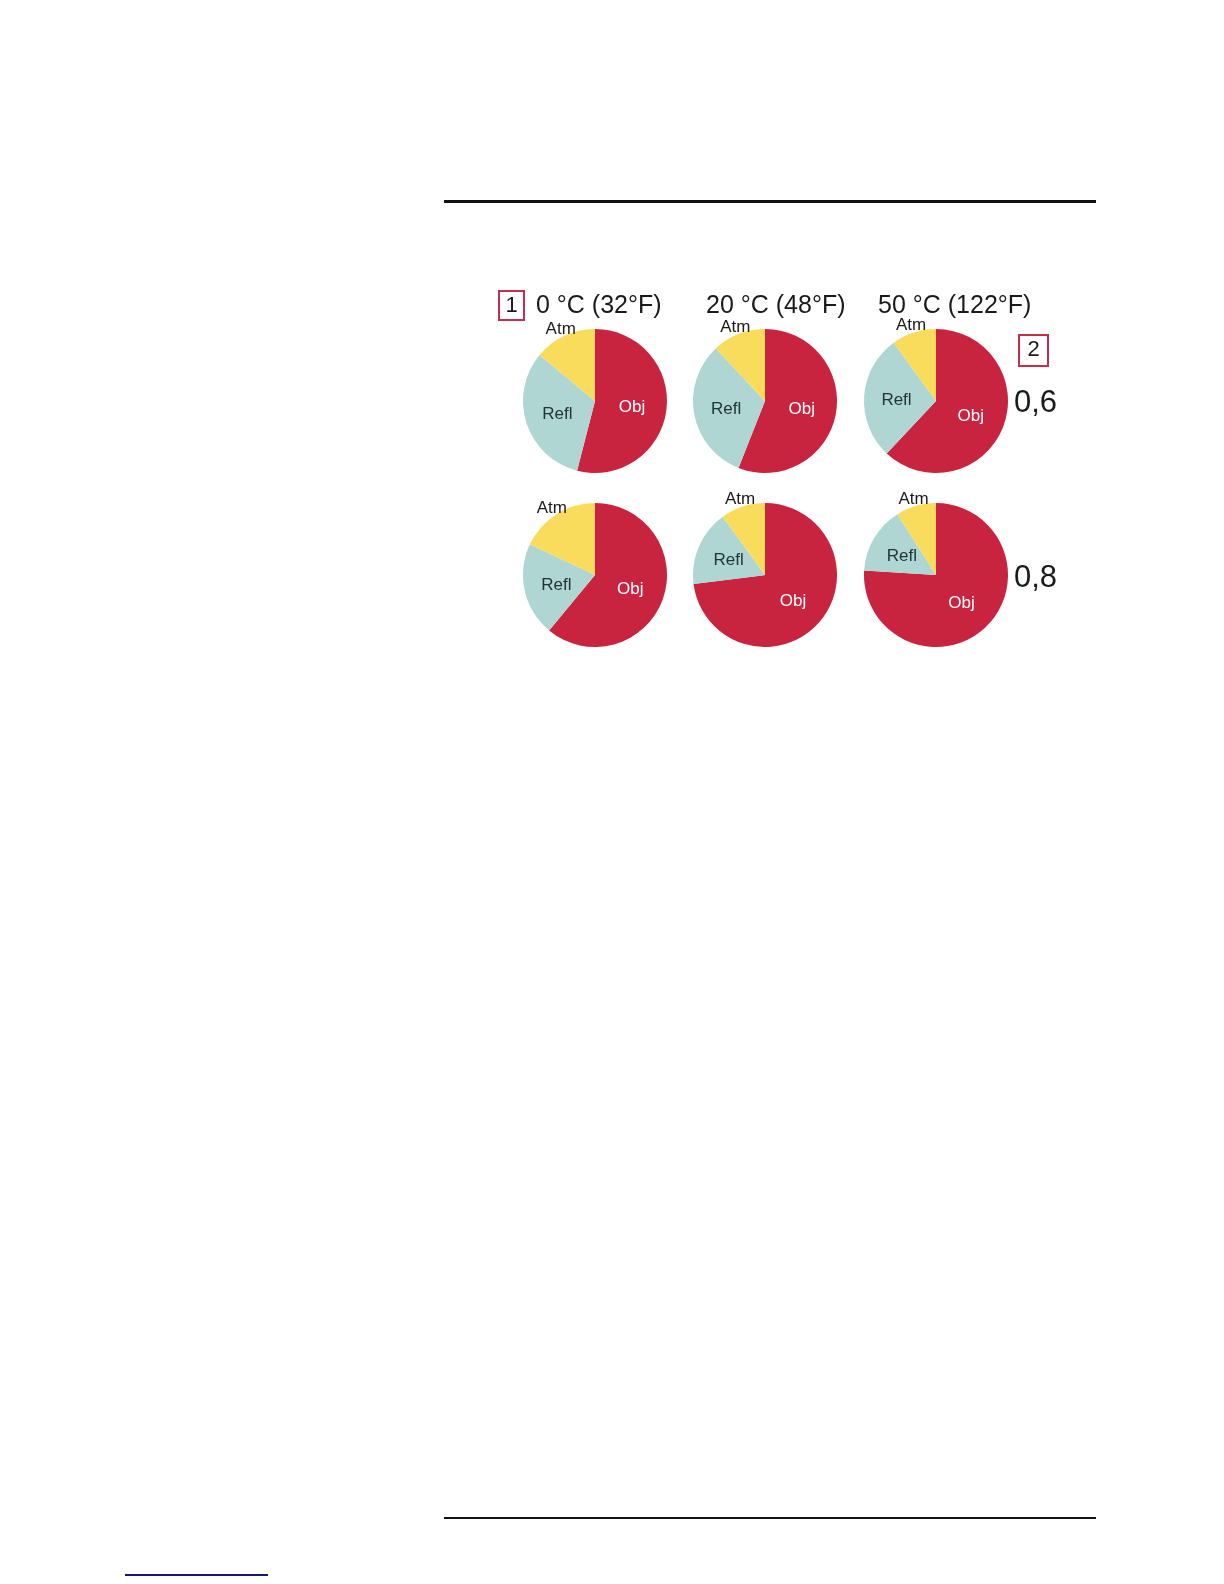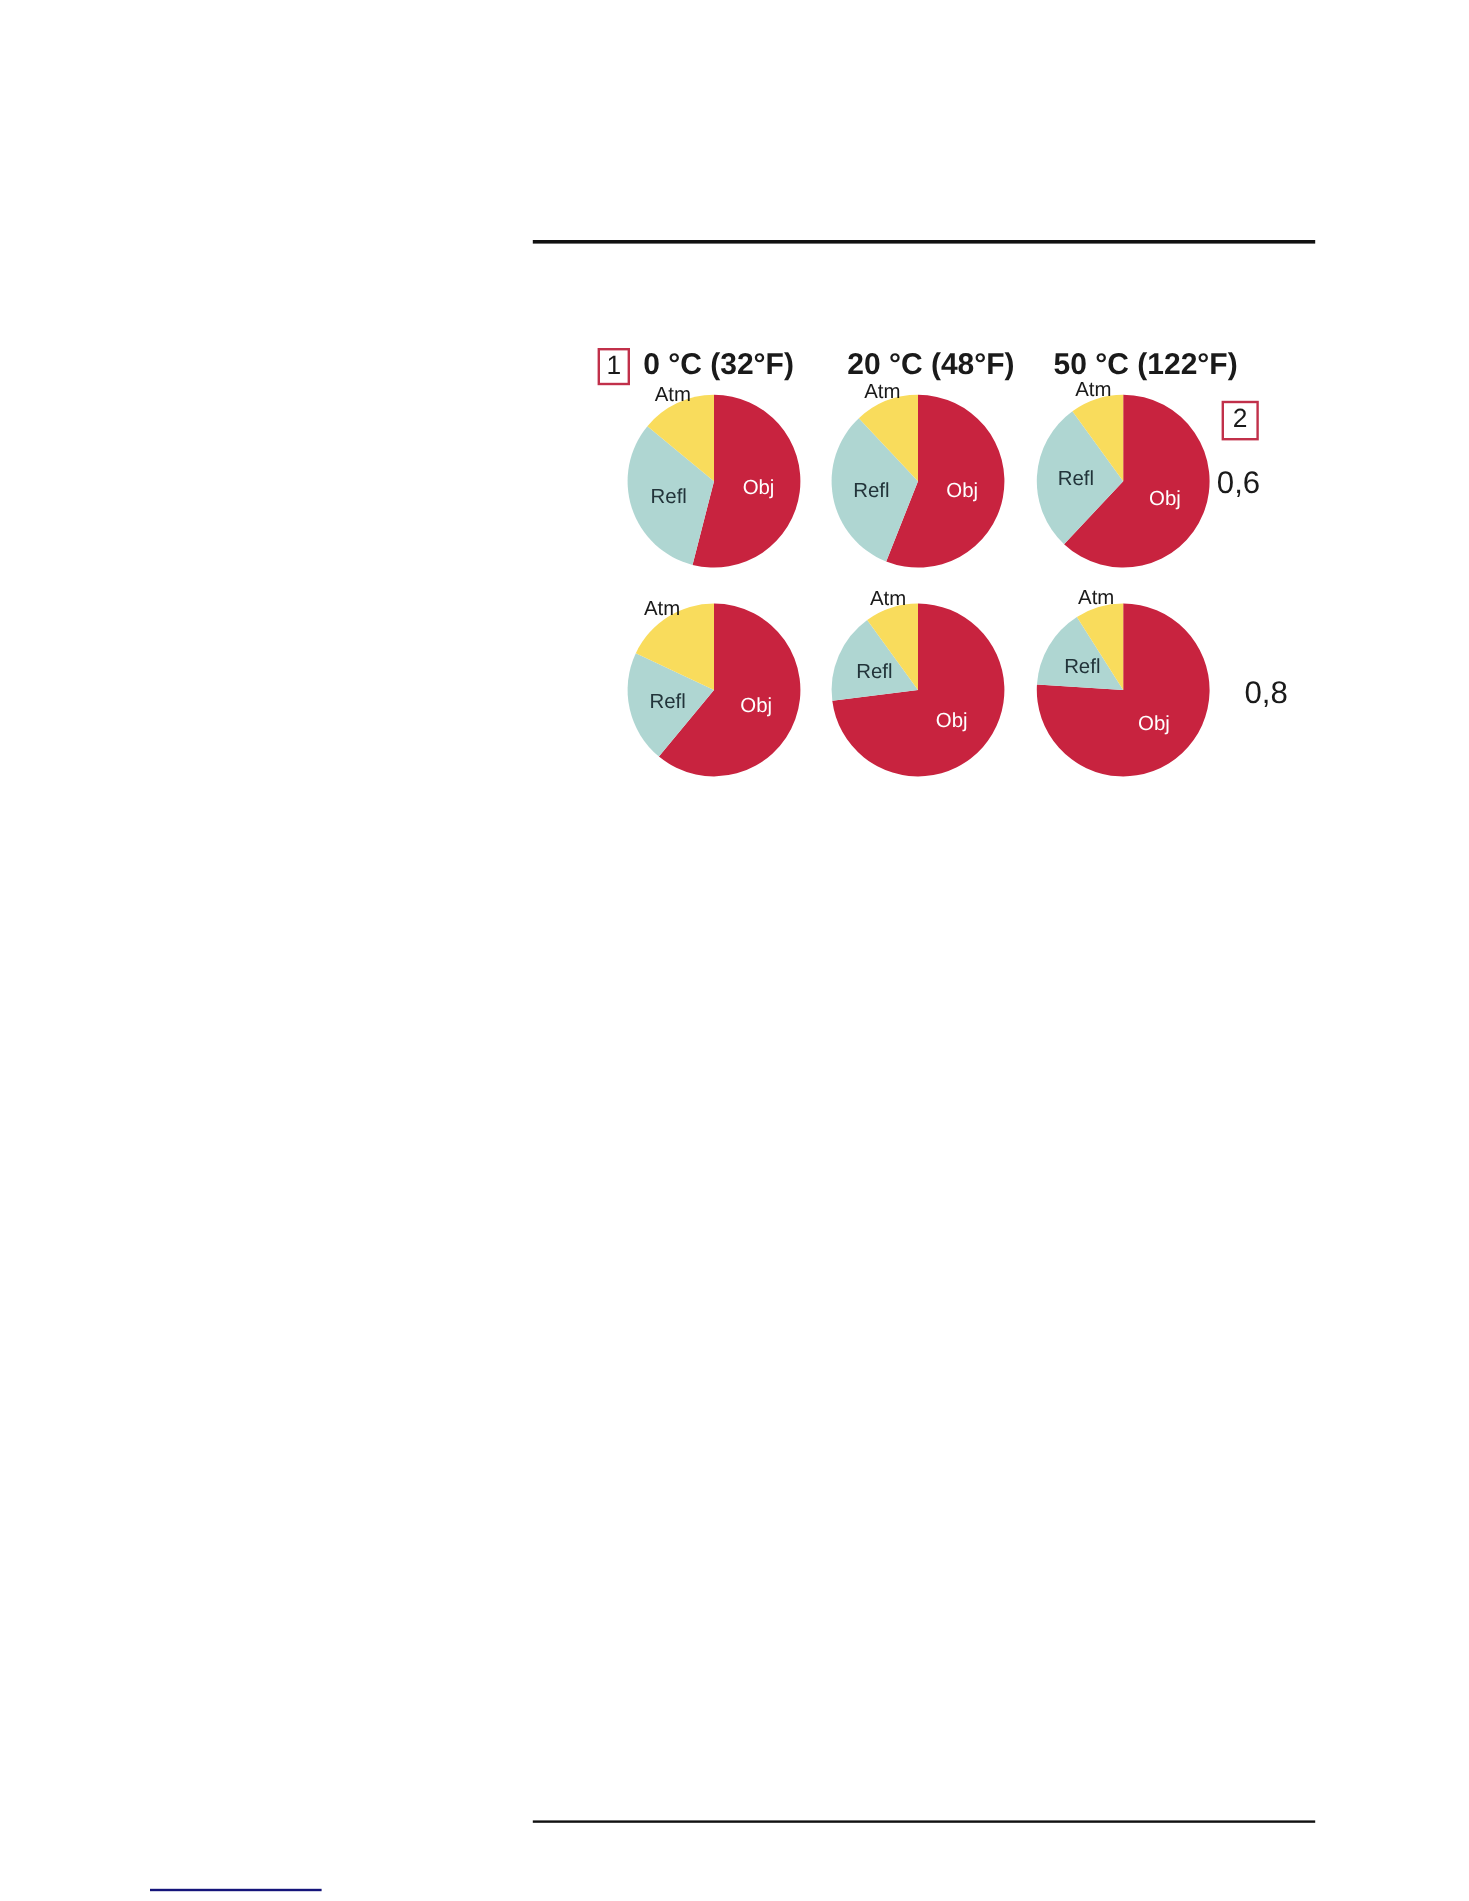--- a/index.html
+++ b/index.html
@@ -74,7 +74,6 @@
     color: #1a1a1a;
     white-space: nowrap;
     font-family: "Liberation Sans", sans-serif;
-    font-weight: bold;
   }
   .col-header.c0 { left: 92px; }
   .col-header.c1 { left: 262px; }

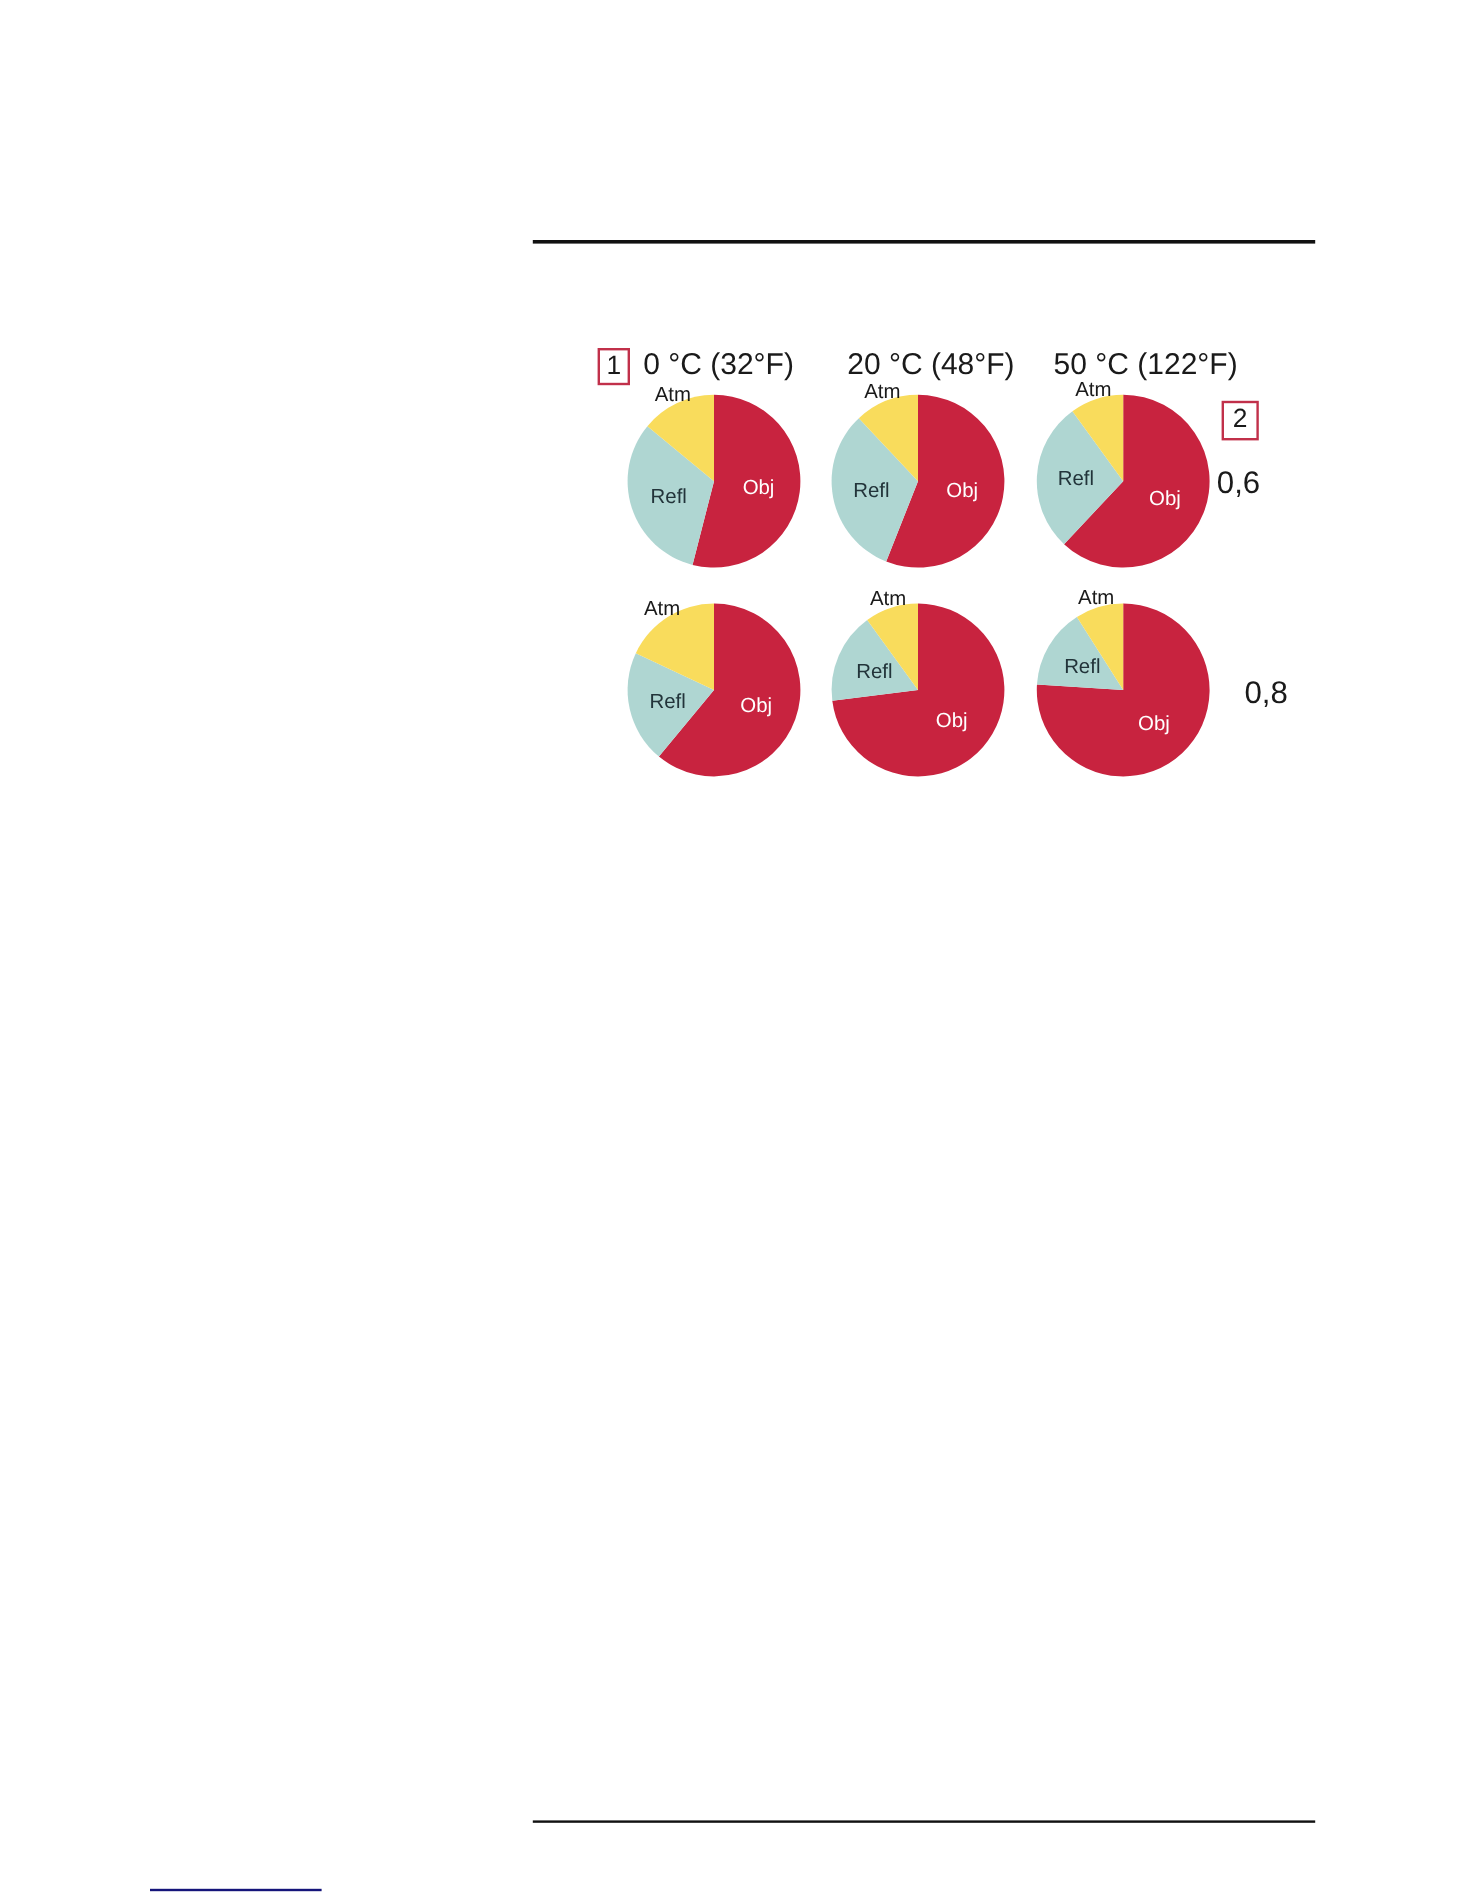--- a/index.html
+++ b/index.html
@@ -83,7 +83,7 @@
   .row-label {
     position: absolute;
     left: 570px;
-    font-size: 26px;
+    font-size: 31px;
     line-height: 30px;
     color: #1a1a1a;
     white-space: nowrap;

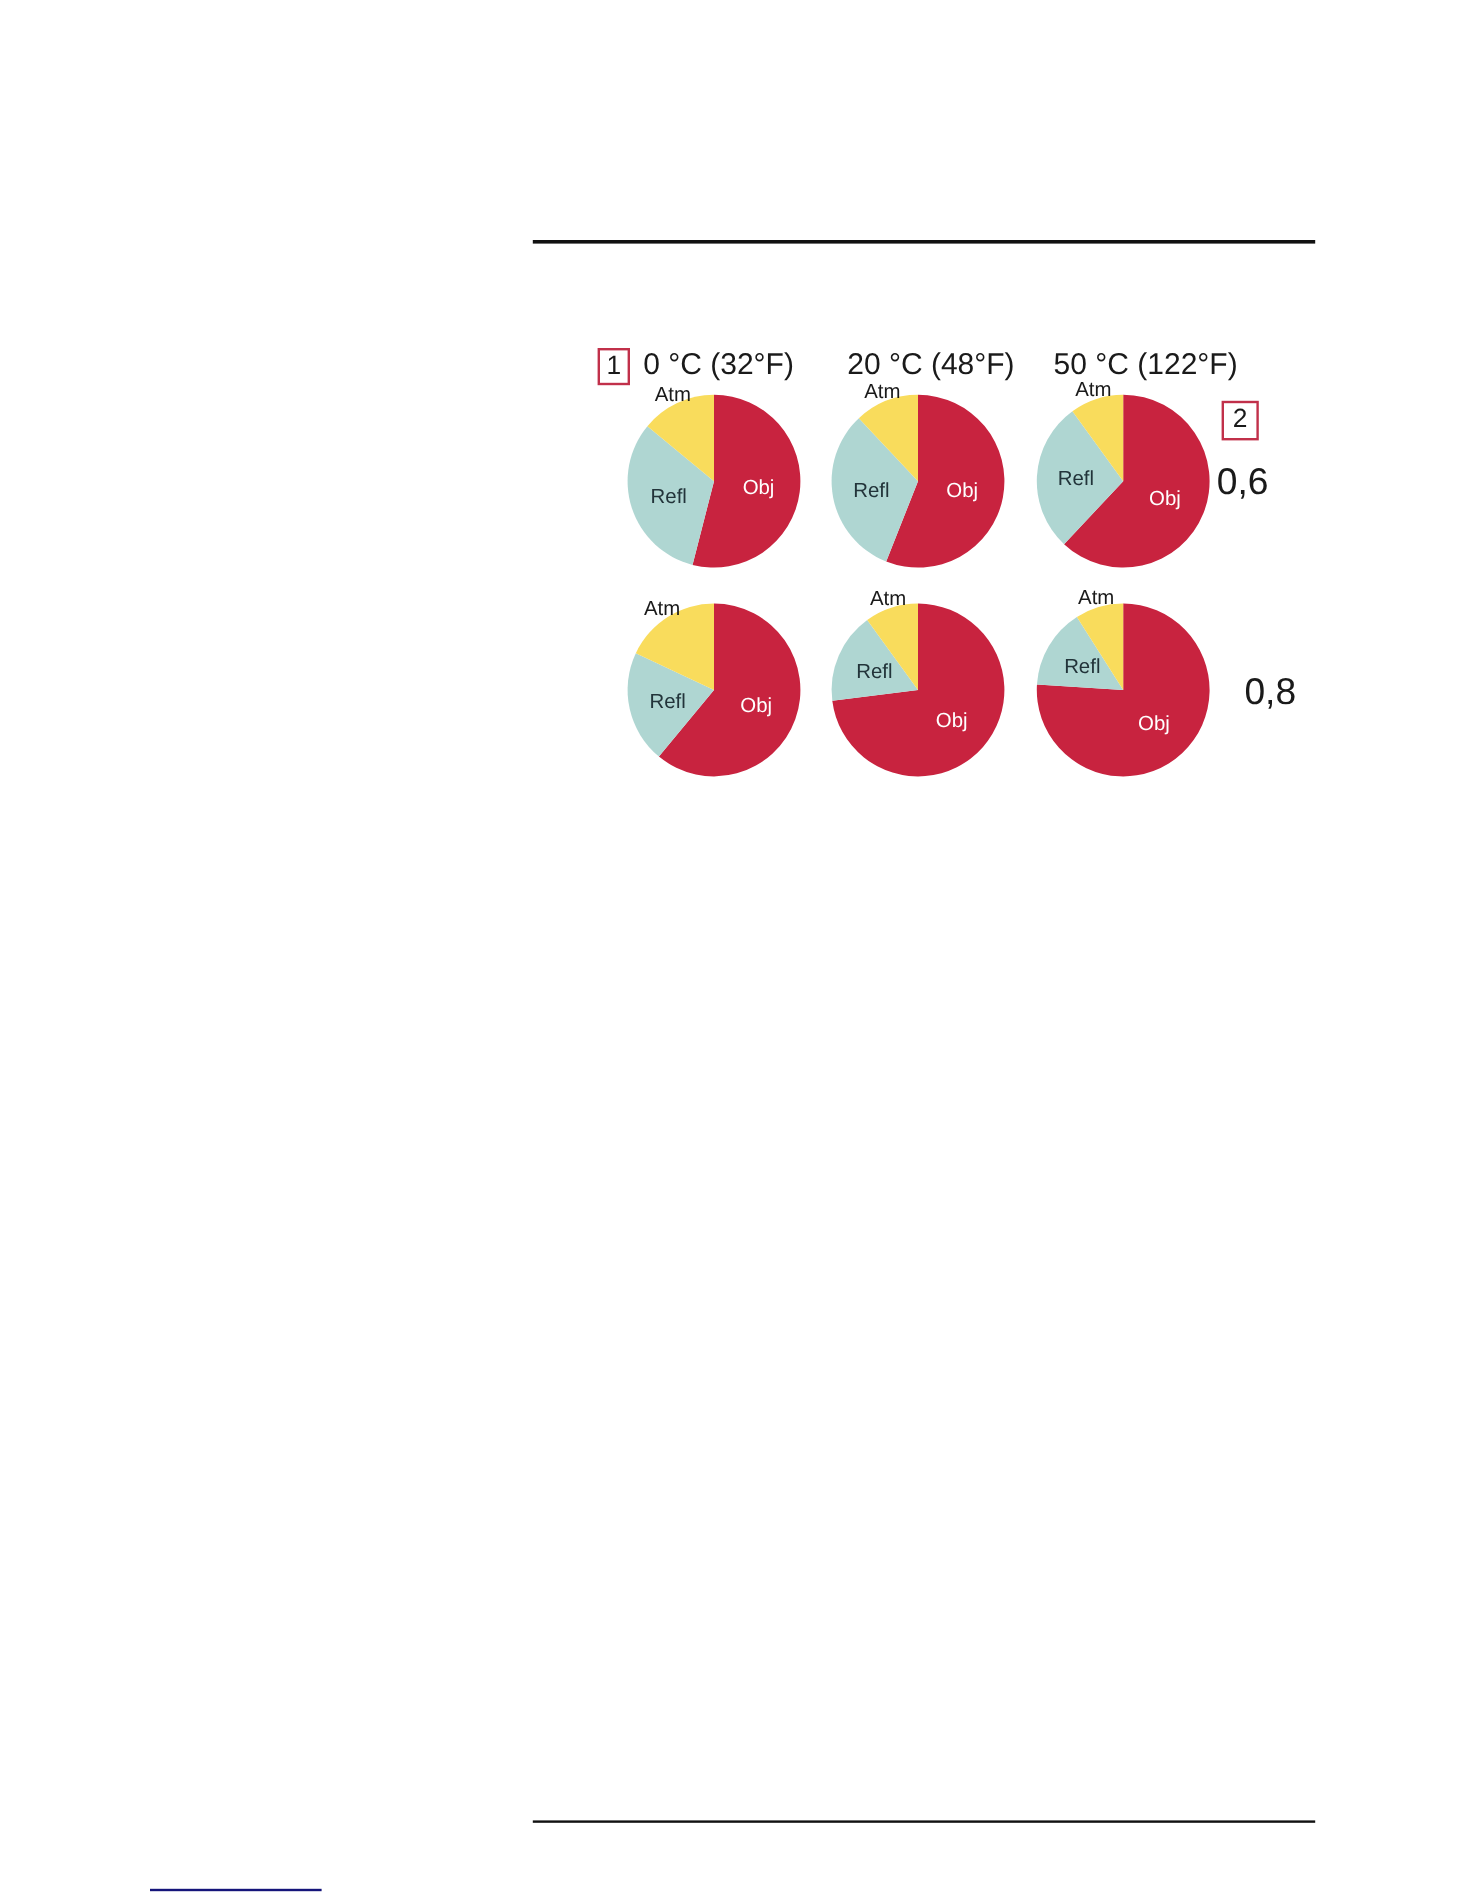--- a/index.html
+++ b/index.html
@@ -89,7 +89,7 @@
     white-space: nowrap;
   }
   .row-label.r0 { top: 125px; }
-  .row-label.r1 { top: 300px; margin-left: 23px; }
+  .row-label.r1 { top: 300px; }
 
   
   .pie-cell {

